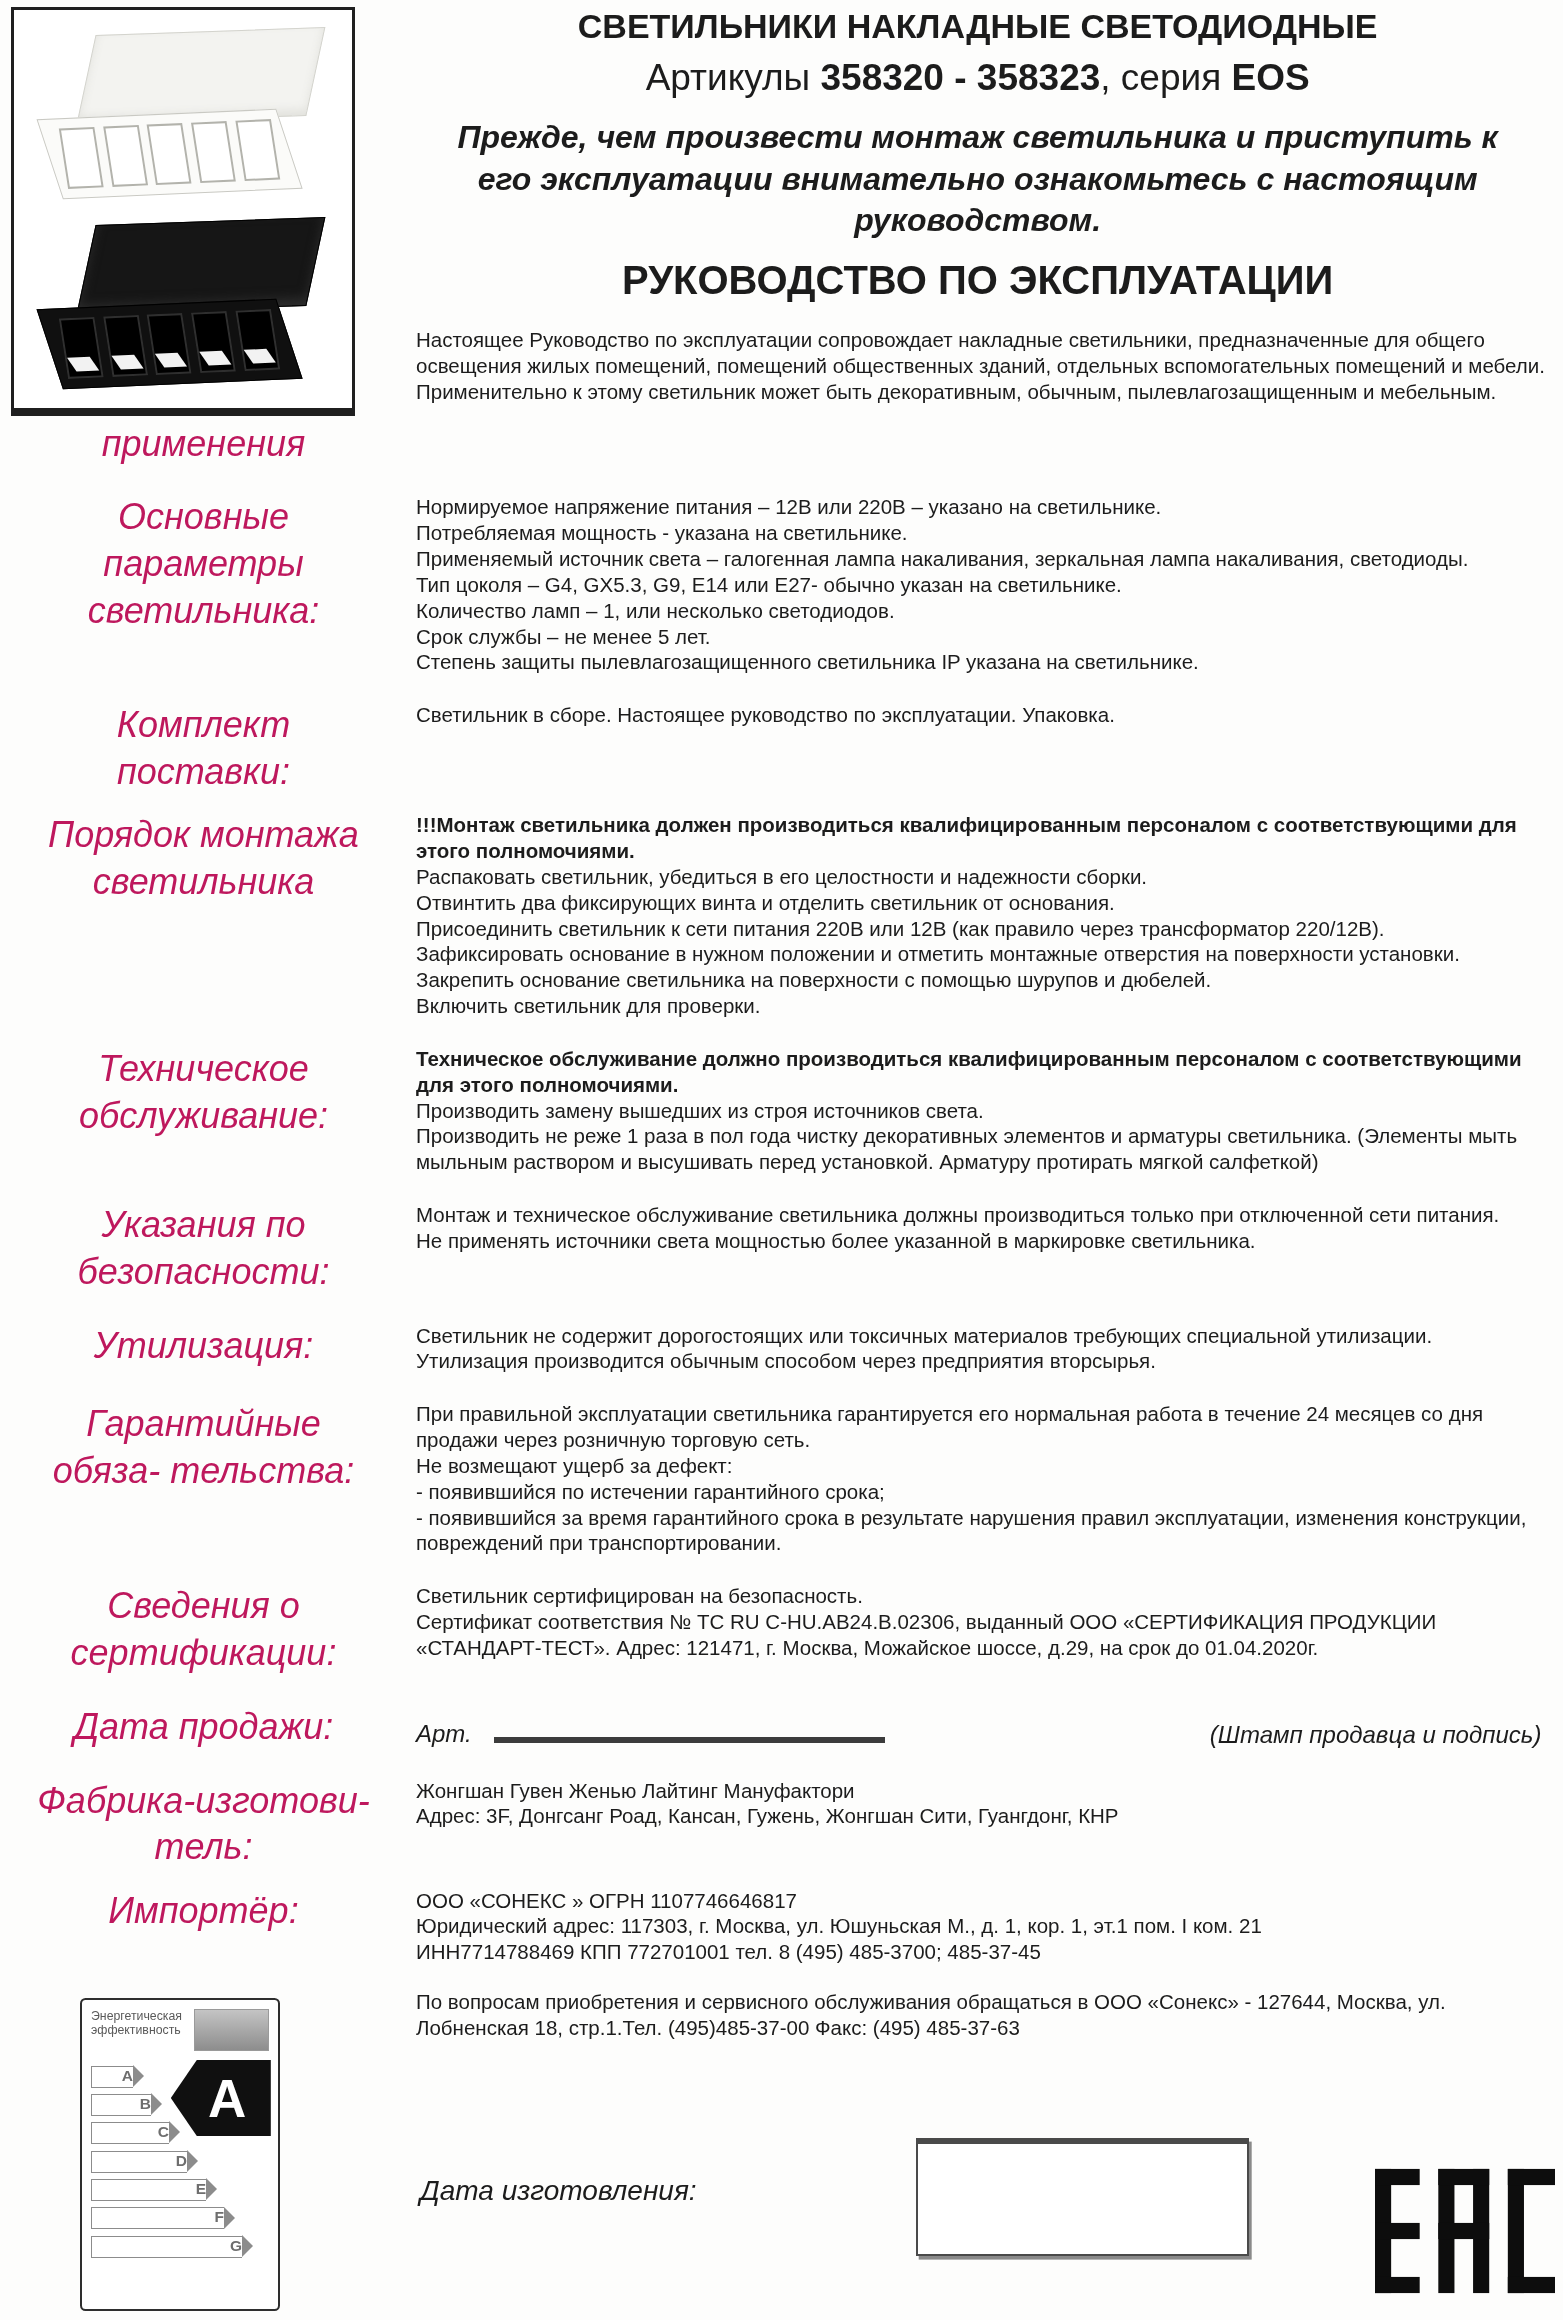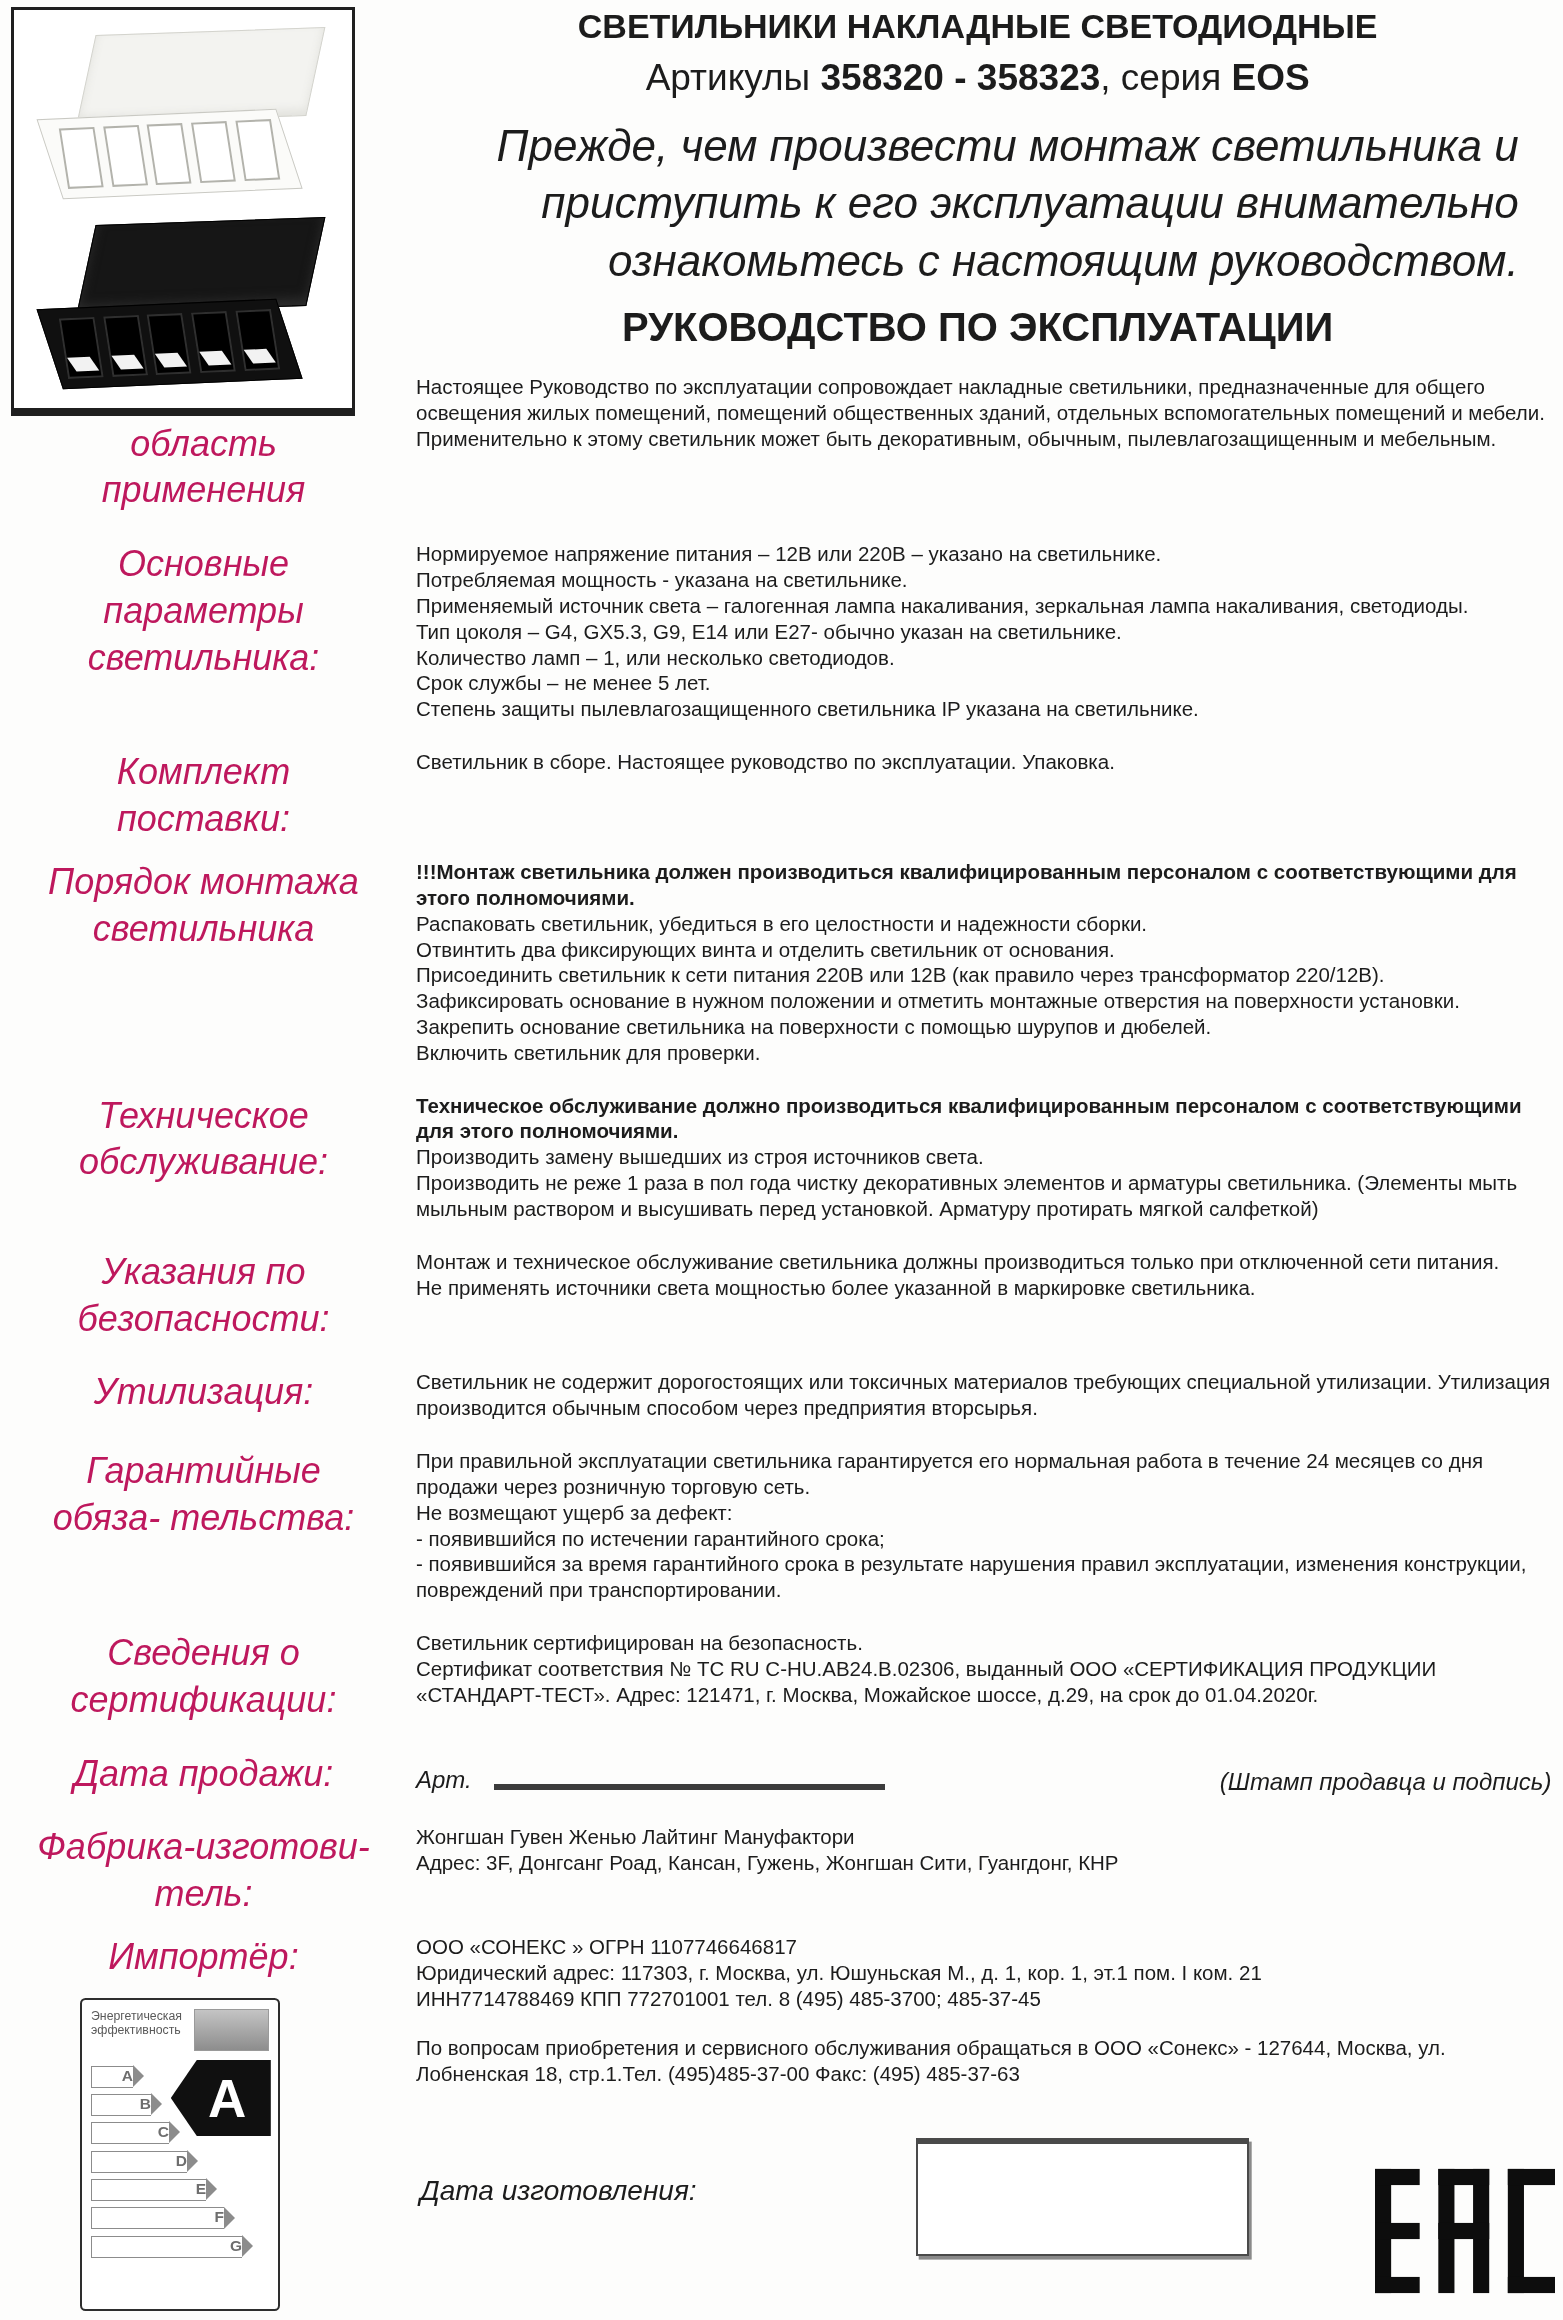--- a/index.html
+++ b/index.html
@@ -44,8 +44,8 @@
   .h2 { font-size:37px; margin-top:11px; }
   .h2 b { font-weight:bold; }
   .notice {
-    font-style:italic; font-weight:normal; font-size:44px; line-height:1.3;
-    max-width:1082px; margin:18px auto 7.3px;text-align:right;
+    font-style:italic; font-weight:bold; font-size:32px; line-height:1.3;
+    max-width:1082px; margin:18px auto 7.3px;
   }
   .h3 { font-size:40px; font-weight:bold; margin-top:16.4px; }
 

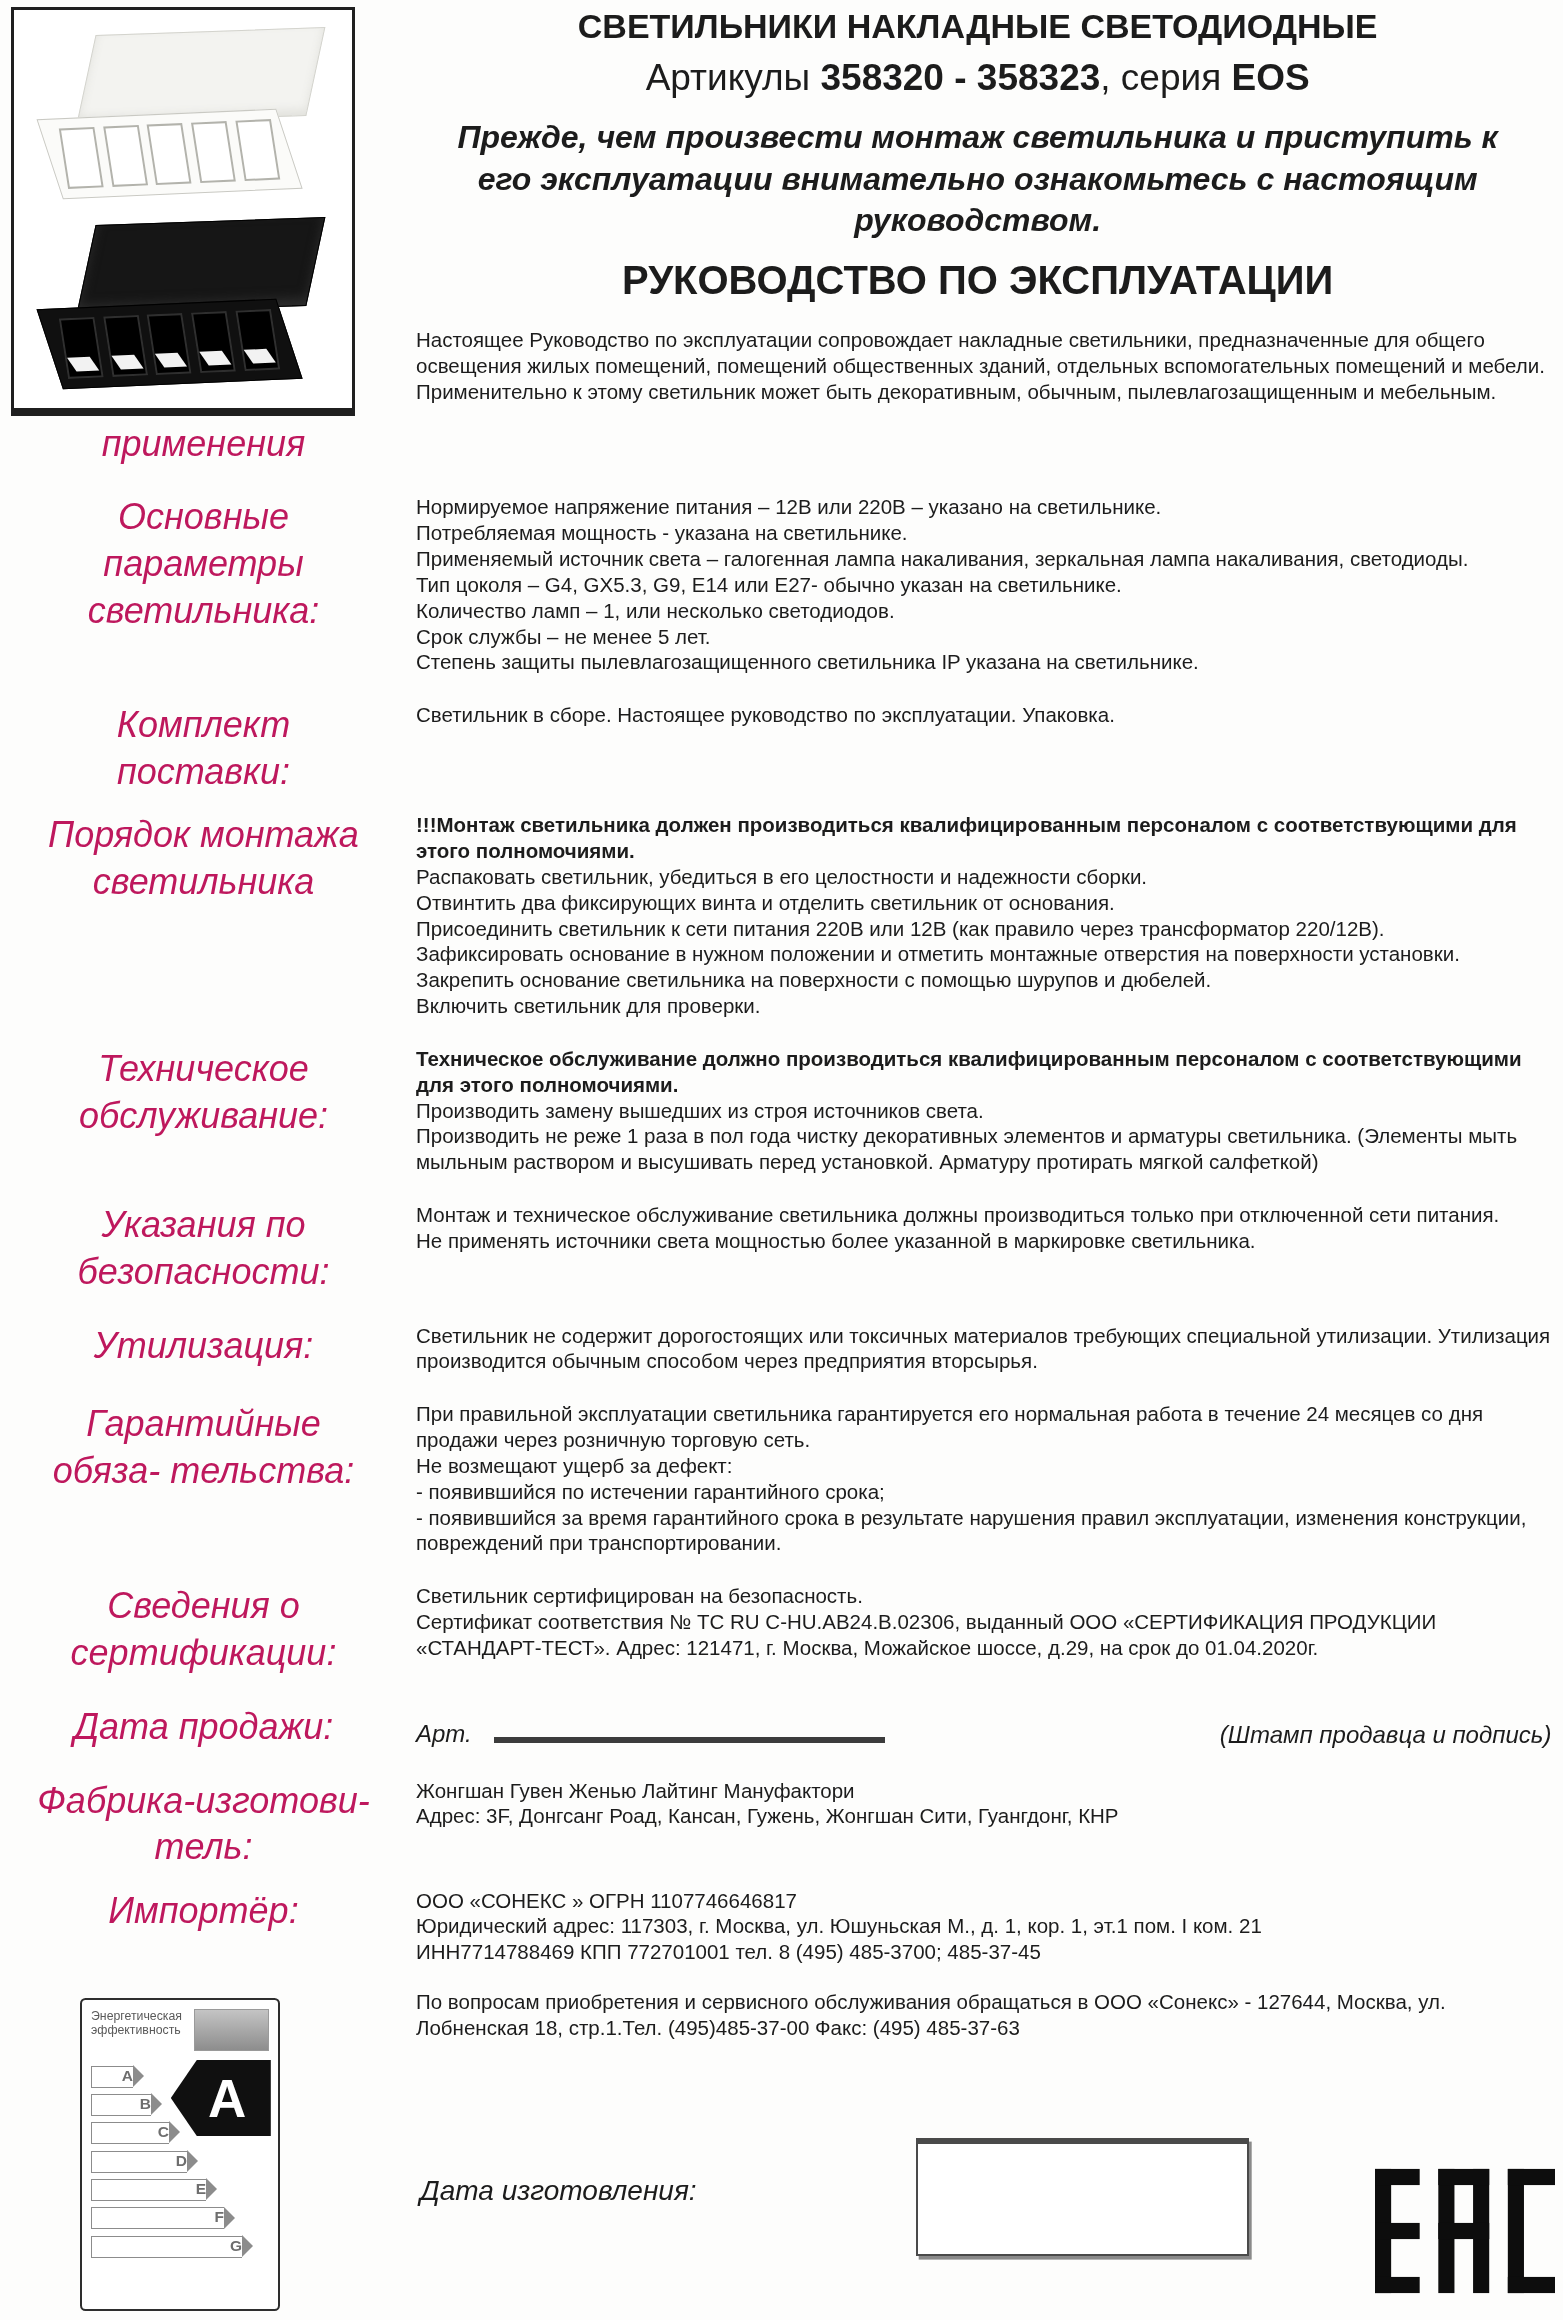--- a/index.html
+++ b/index.html
@@ -57,7 +57,7 @@
     font-style:italic; font-size:36px; line-height:1.3; text-align:center;
     padding:0 31px; color:#be185d;
   }
-  .txt { font-size:20.5px; line-height:1.26; padding-right:9px; }
+  .txt { font-size:20.5px; line-height:1.26; padding-right:19px; }
   .txt p { margin:0; }
   .txt p.bold { font-weight:bold; }
   .txt p.gap { margin-top:23.6px; }

